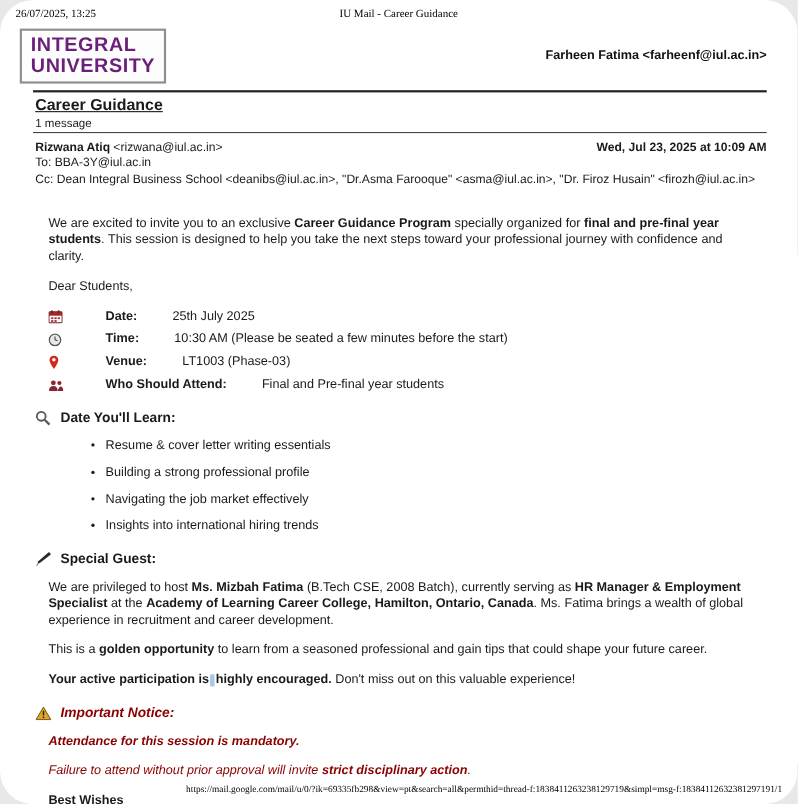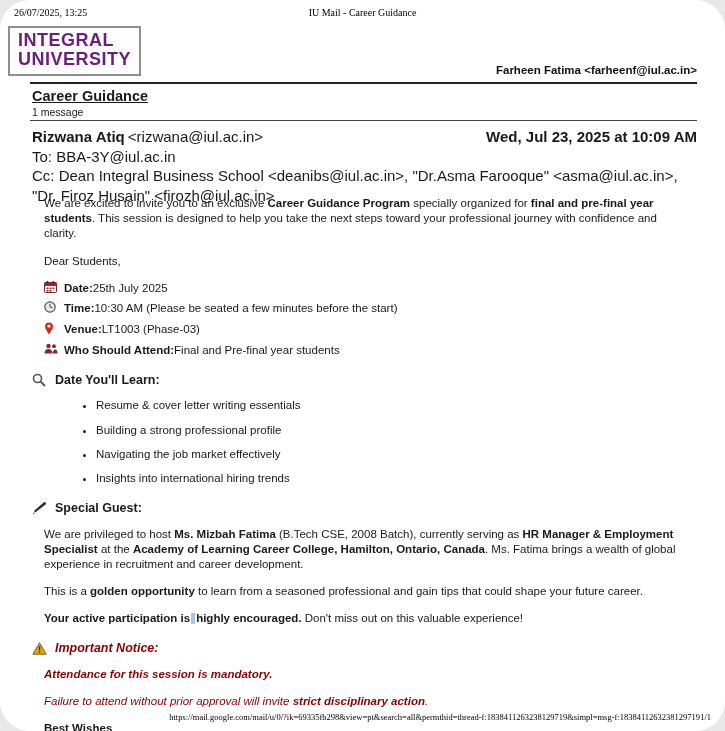--- a/index.html
+++ b/index.html
@@ -19,8 +19,8 @@
     font-family:"Liberation Serif", serif; font-size:8.5px; color:#000;
     display:flex; justify-content:flex-end; }
   
-  .masthead { position:absolute; top:26px; left:8px; right:28px;
-    display:flex; align-items:flex-end; justify-content:space-between; }
+  .masthead { position:absolute; top:26px; left:18px; right:28px;
+    display:flex; align-items:center; justify-content:space-between; }
   .uni-logo { border:2px solid #8f8f8f; background:#fdfdfd; padding:3px 8px 4px 8px;
     color:#6b1f7b; font-weight:bold; font-size:18px; line-height:1.08;
     letter-spacing:.5px; }

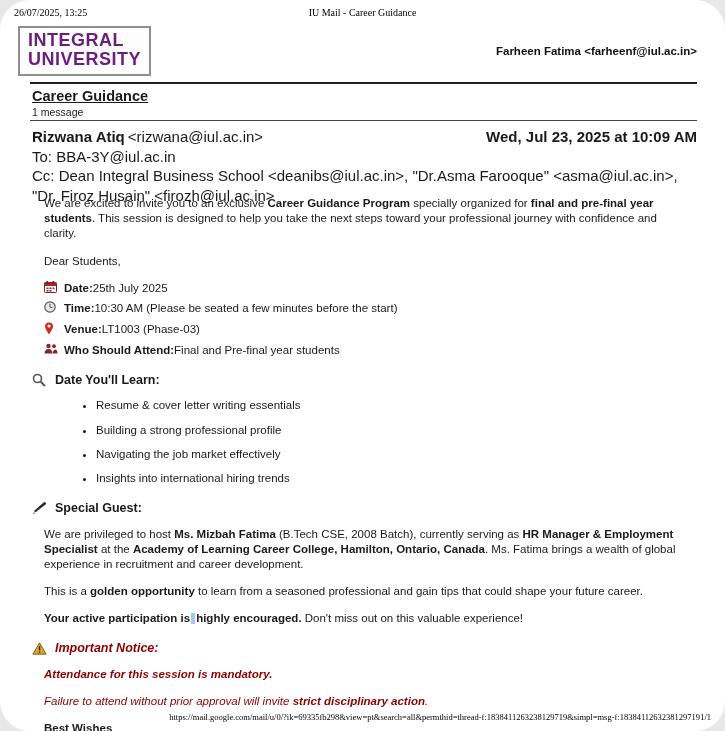--- a/index.html
+++ b/index.html
@@ -30,7 +30,7 @@
   .thread-count { position:absolute; top:106px; left:32px; font-size:10.5px; }
   .rule-thin { position:absolute; top:120px; left:30px; right:28px; height:1px; background:#444; }
   
-  .msg-header { position:absolute; top:127px; left:32px; right:28px; font-size:15px; line-height:1.3; }
+  .msg-header { position:absolute; top:127px; left:32px; right:28px; font-size:11px; line-height:1.3; }
   .from-row { display:flex; }
   .b { font-weight:bold; }
   .from-email { margin-left:3px; }

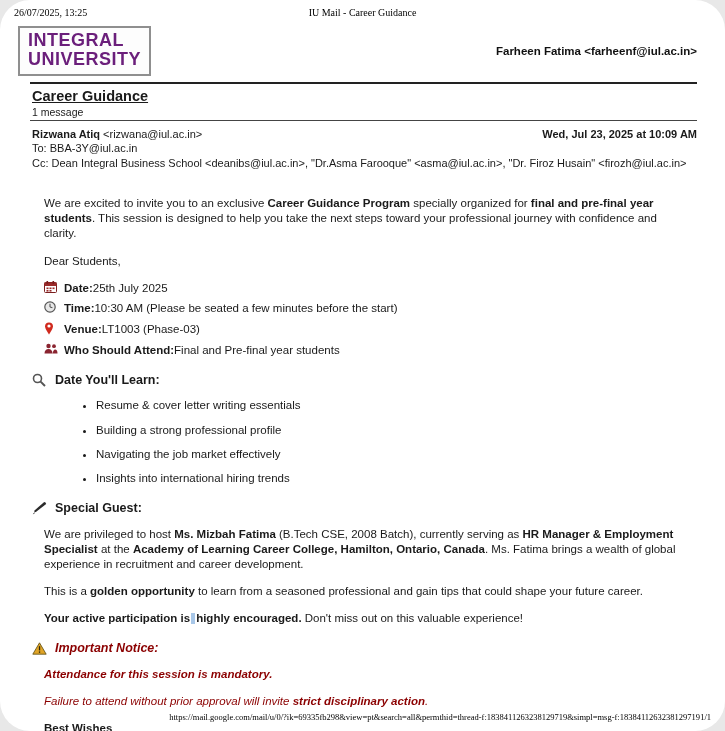--- a/index.html
+++ b/index.html
@@ -38,7 +38,7 @@
   
   .body { position:absolute; top:196px; left:44px; right:48px; font-size:11.5px; line-height:1.32; }
   .para { margin-bottom:12px; }
-  .detail-row { display:flex; align-items:flex-start; margin-bottom:5.5px; font-size:11.5px; }
+  .detail-row { display:flex; align-items:center; margin-bottom:5.5px; font-size:11.5px;gap:32px; }
   .detail-row .ic { width:14px; height:12px; margin-right:6px; flex:0 0 auto; display:inline-flex; align-items:center; }
   .sec-head { display:flex; align-items:center; font-size:12.5px; font-weight:bold; margin:14px 0 10px -12px; }
   .sec-head .ic { width:16px; height:14px; margin-right:7px; display:inline-flex; align-items:center; }

